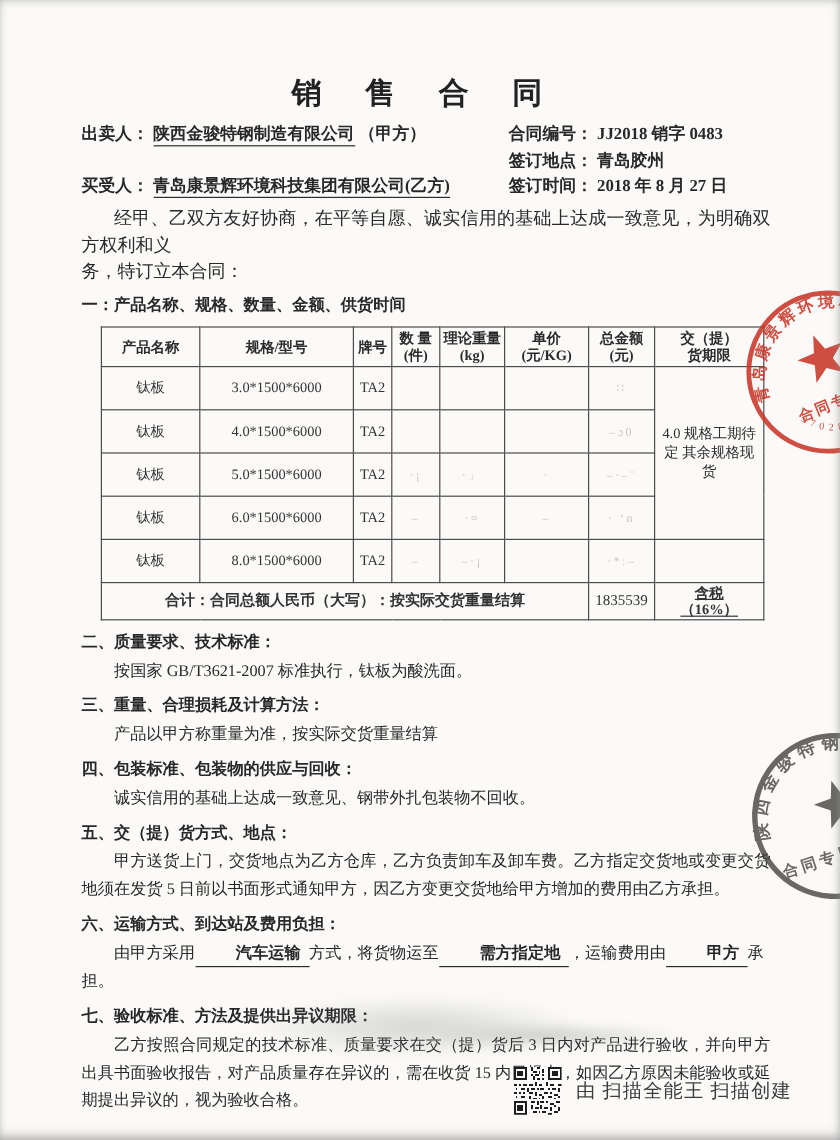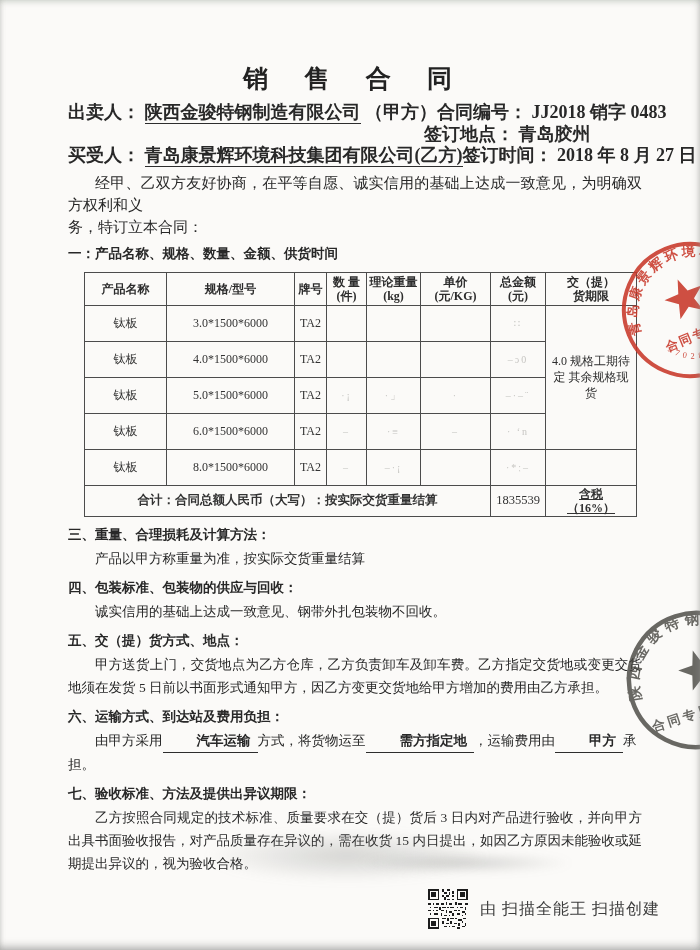--- a/index.html
+++ b/index.html
@@ -20,7 +20,7 @@
     letter-spacing:15px;line-height:34px;color:#222;}
 
   .hdr-row{display:flex;justify-content:space-between;align-items:center;
-    font-size:18px;font-weight:bold;line-height:21.5px;}
+    font-size:14px;font-weight:bold;line-height:21.5px;}
   .hdr-left{white-space:nowrap;}
   .hdr-right{width:218px;white-space:nowrap;}
   .uline{border-bottom:1.2px solid #2d2d2d;padding-bottom:1px;}

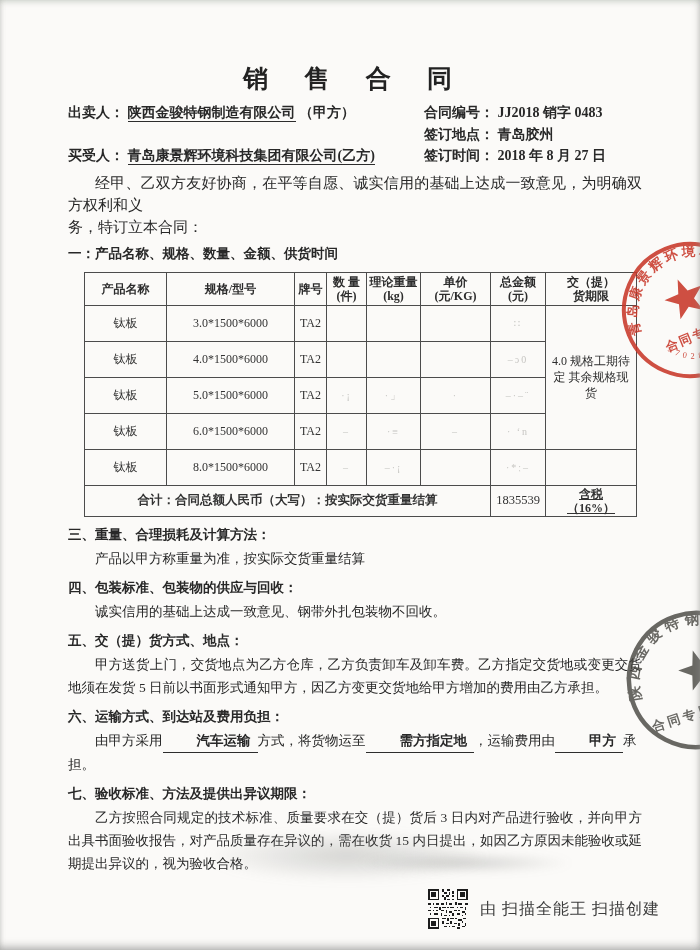--- a/index.html
+++ b/index.html
@@ -205,6 +205,10 @@
       </tbody>
     </table>
 
+    <div class="sec">
+      <div class="sec-h">二、质量要求、技术标准：</div>
+      <div class="sec-b ind">按国家 GB/T3621-2007 标准执行，钛板为酸洗面。</div>
+    </div>
 
     <div class="sec">
       <div class="sec-h">三、重量、合理损耗及计算方法：</div>

